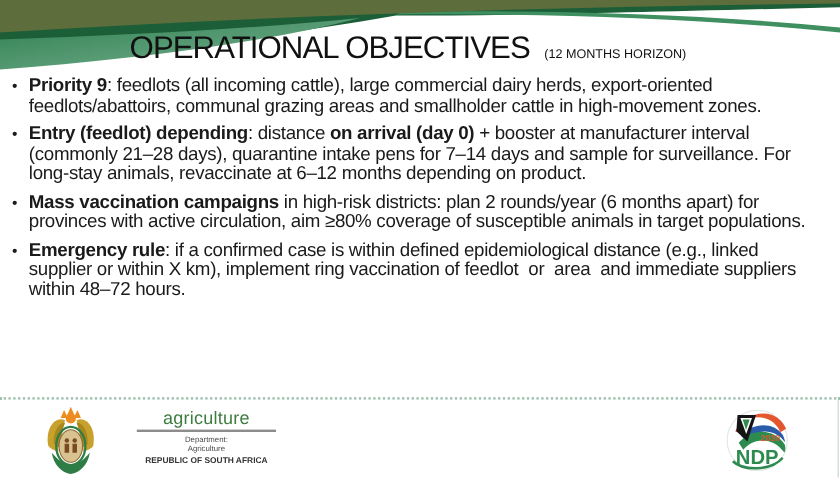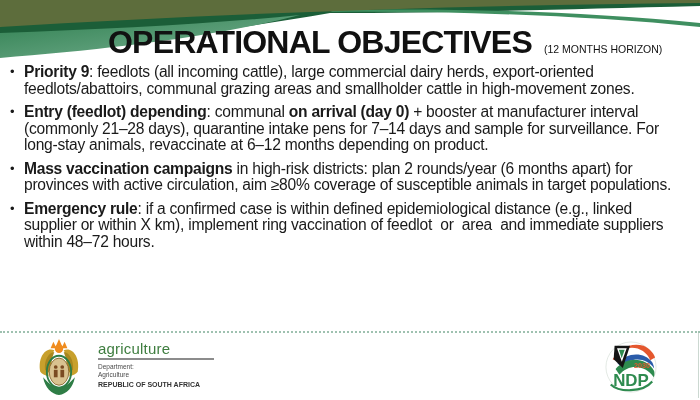--- a/index.html
+++ b/index.html
@@ -15,7 +15,7 @@
     white-space:nowrap;color:#111111;
   }
   .title-main{
-    font-size:32px;font-weight:700;letter-spacing:-0.8px;
+    font-size:26px;font-weight:400;letter-spacing:-0.8px;
   }
   .title-sub{
     font-size:10.5px;font-weight:400;letter-spacing:0px;margin-left:12px;

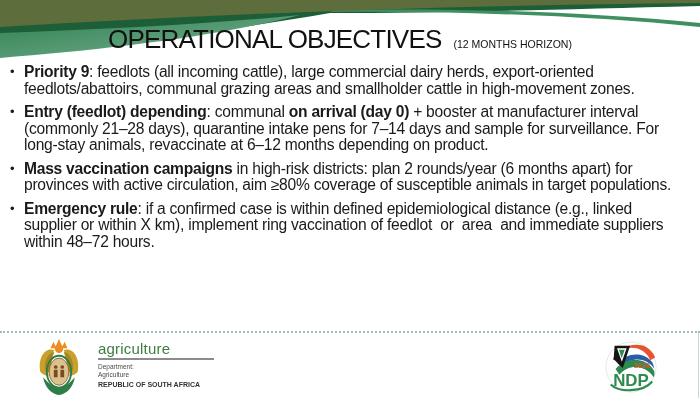--- a/index.html
+++ b/index.html
@@ -86,7 +86,7 @@
 
         <li>
           <span class="bullet-marker">•</span>
-          <div class="bullet-text"><span class="bold">Entry (feedlot) depending</span><span>: communal </span><span class="bold">on arrival (day 0)</span><span> + booster at manufacturer interval (commonly 21–28 days), quarantine intake pens for 7–14 days and sample for surveillance. For long-stay animals, revaccinate at 6–12 months depending on product.</span></div>
+          <div class="bullet-text"><span class="bold">Entry (feedlot) depending</span><span>: distance </span><span class="bold">on arrival (day 0)</span><span> + booster at manufacturer interval (commonly 21–28 days), quarantine intake pens for 7–14 days and sample for surveillance. For long-stay animals, revaccinate at 6–12 months depending on product.</span></div>
         </li>
 
         <li>

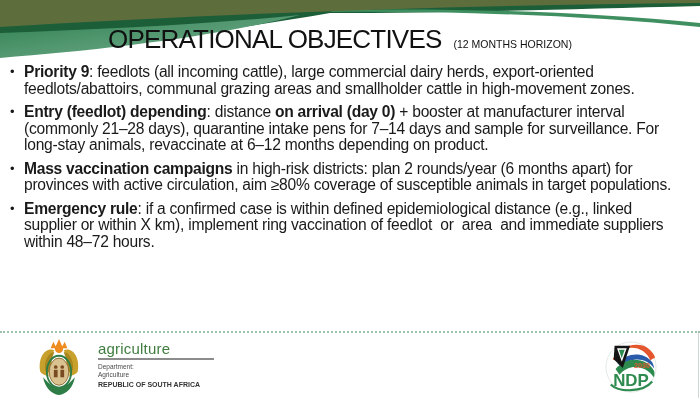--- a/index.html
+++ b/index.html
@@ -40,7 +40,7 @@
   }
   .gov-block{position:absolute;left:32px;top:5px;display:flex;}
   .coat-of-arms{width:54px;height:58px;display:block;}
-  .gov-text{margin-left:12px;padding-top:3px;}
+  .gov-text{margin-left:28px;padding-top:3px;text-align:center;}
   .agriculture-wordmark{
     font-size:15px;color:#3e7d3f;letter-spacing:0.2px;line-height:16px;
   }

